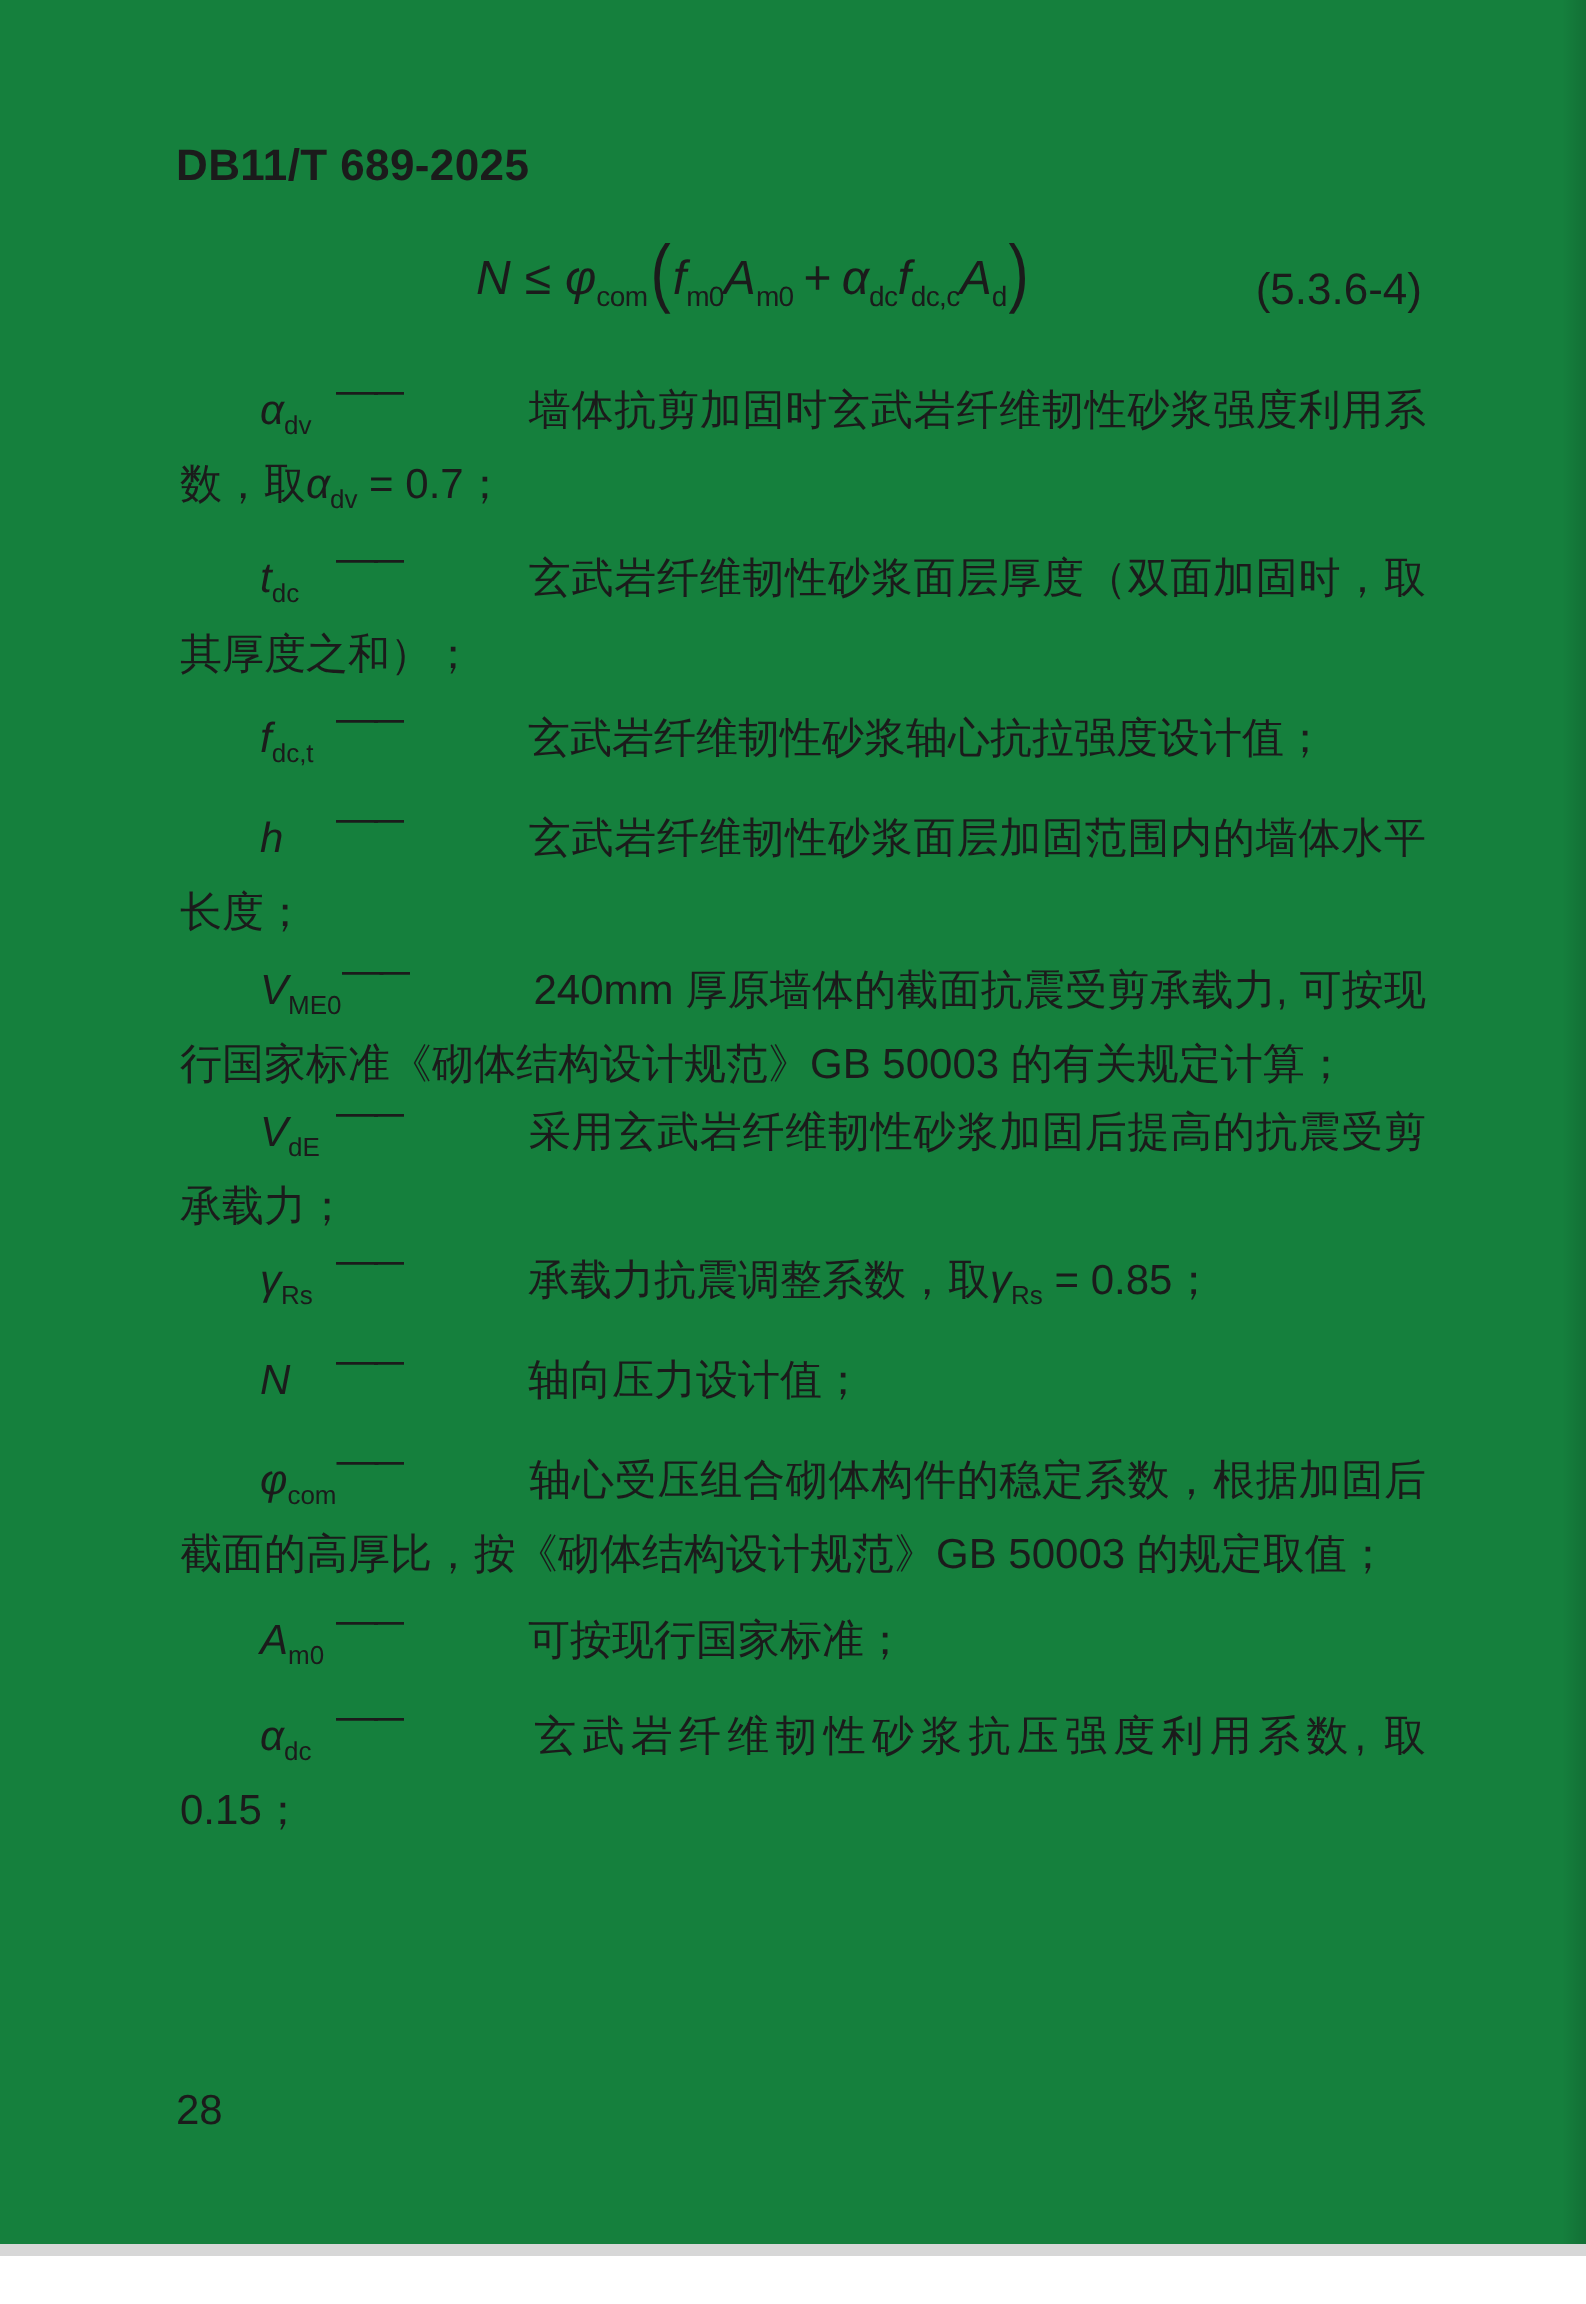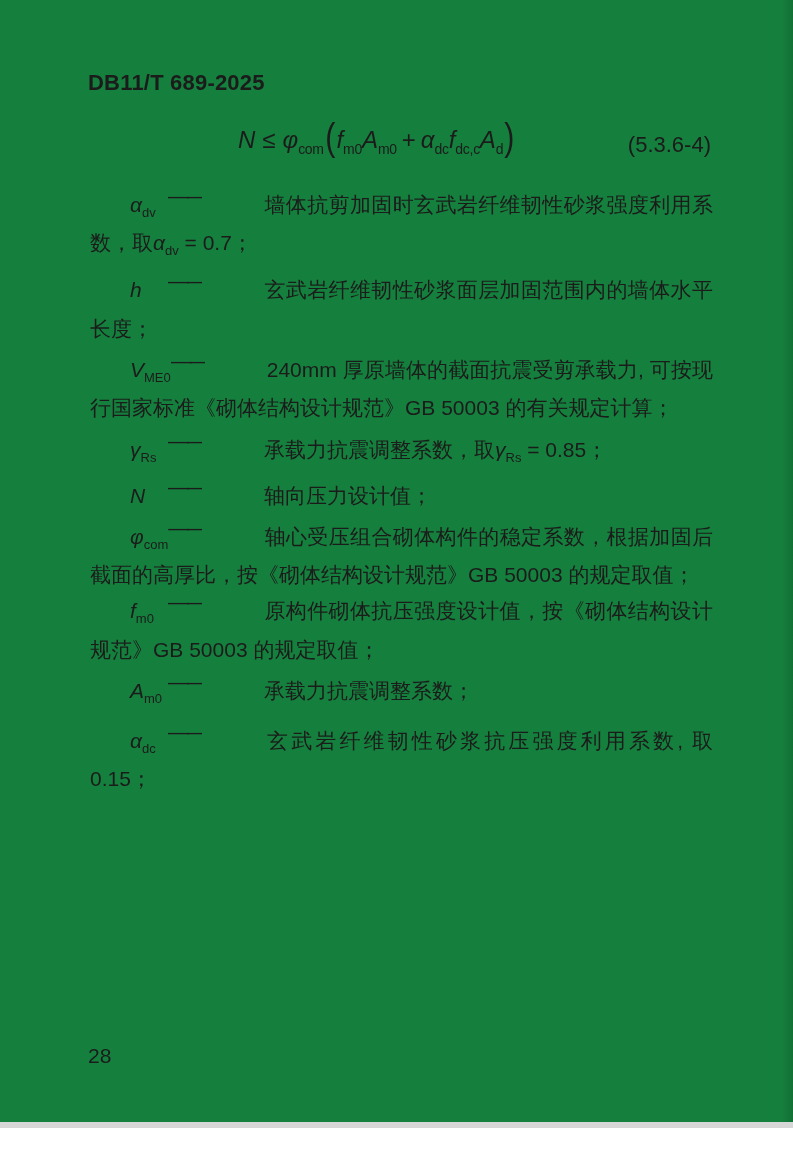--- a/index.html
+++ b/index.html
@@ -77,6 +77,7 @@
     <p class="def"><span class="sym"><i>α</i><sub>dv</sub></span><span class="dash">——</span><span class="txt"><span>墙体抗剪加固时玄武岩纤维韧性砂浆强度利用系数，取</span><i class="mi">α</i><sub class="msub">dv</sub><span> = 0.7；</span></span></p>
 
 
+    <p class="def"><span class="sym"><i>t</i><sub>dc</sub></span><span class="dash">——</span><span class="txt"><span>玄武岩纤维韧性砂浆面层厚度（双面加固时，取其厚度之和）；</span></span></p>
 
 
     <p class="def"><span class="sym"><i>h</i><sub></sub></span><span class="dash">——</span><span class="txt"><span>玄武岩纤维韧性砂浆面层加固范围内的墙体水平长度；</span></span></p>

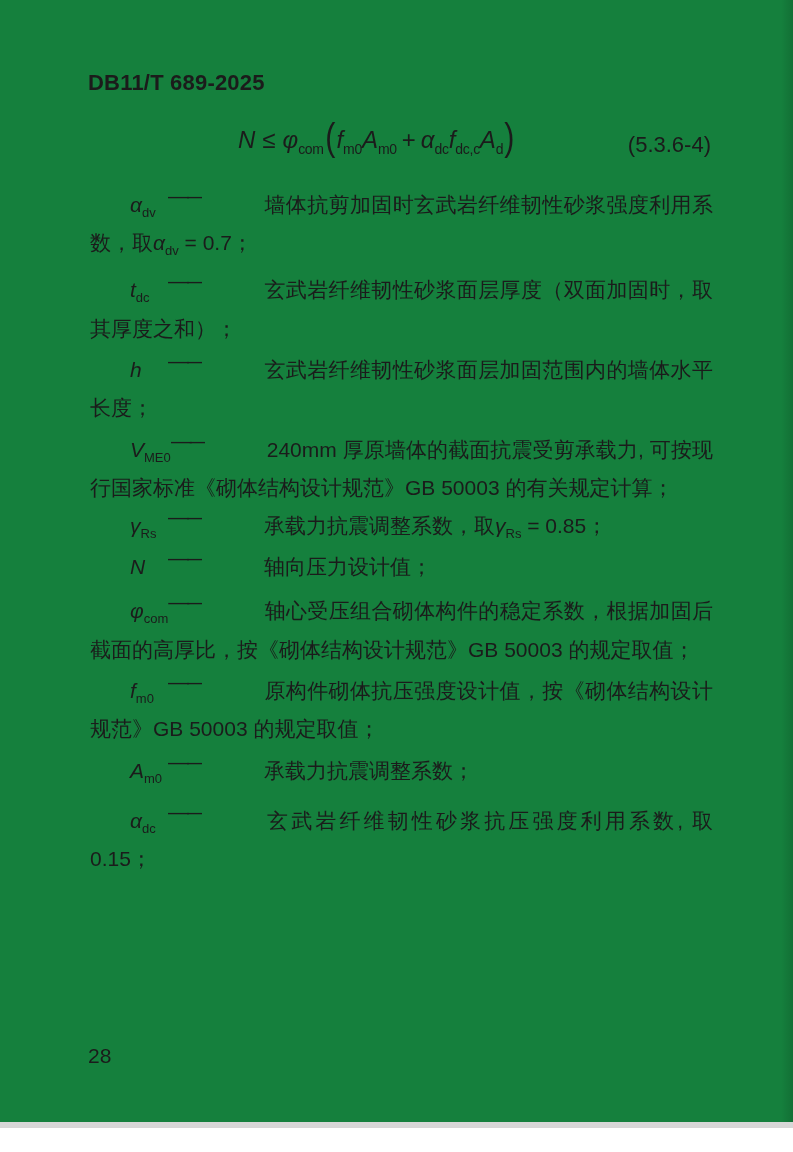--- a/index.html
+++ b/index.html
@@ -79,6 +79,7 @@
 
     <p class="def"><span class="sym"><i>t</i><sub>dc</sub></span><span class="dash">——</span><span class="txt"><span>玄武岩纤维韧性砂浆面层厚度（双面加固时，取其厚度之和）；</span></span></p>
 
+    <p class="def"><span class="sym"><i>f</i><sub>dc,t</sub></span><span class="dash">——</span><span class="txt"><span>玄武岩纤维韧性砂浆轴心抗拉强度设计值；</span></span></p>
 
     <p class="def"><span class="sym"><i>h</i><sub></sub></span><span class="dash">——</span><span class="txt"><span>玄武岩纤维韧性砂浆面层加固范围内的墙体水平长度；</span></span></p>
 

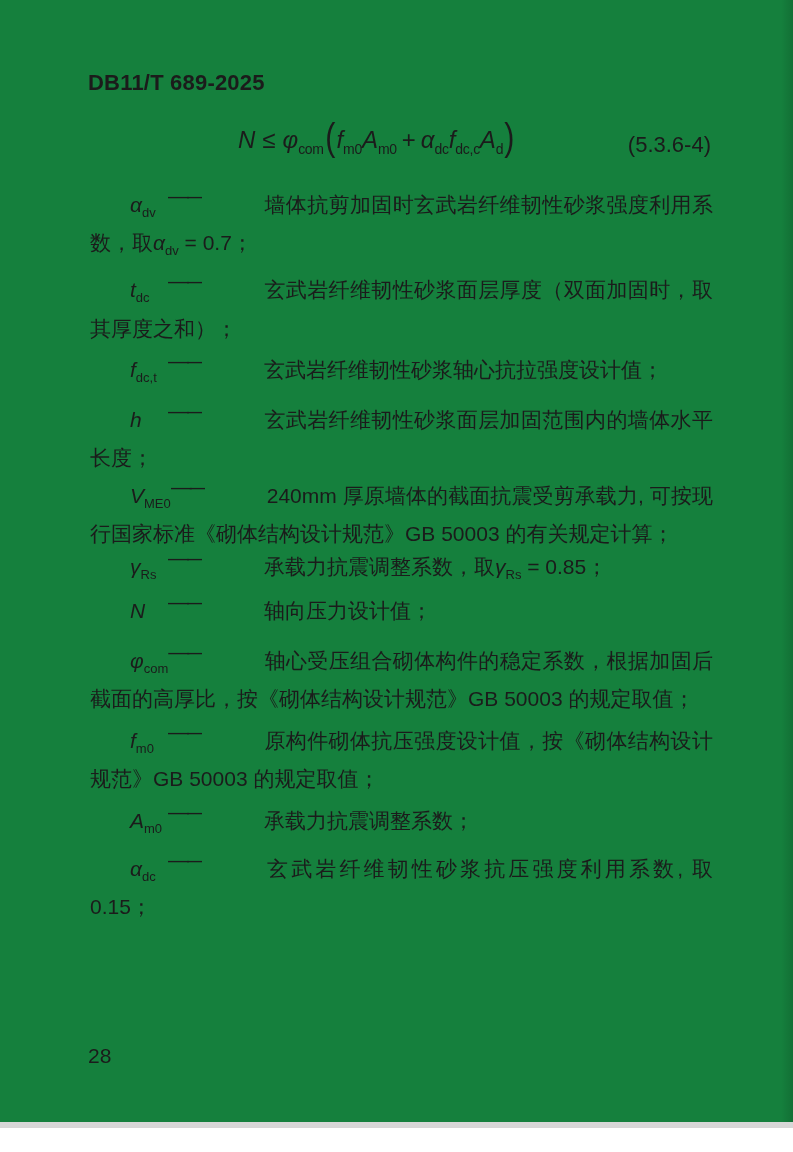--- a/index.html
+++ b/index.html
@@ -85,6 +85,7 @@
 
     <p class="def"><span class="sym"><i>V</i><sub>ME0</sub></span><span class="dash">——</span><span class="txt"><span>240mm 厚原墙体的截面抗震受剪承载力, 可按现行国家标准《砌体结构设计规范》GB 50003 的有关规定计算；</span></span></p>
 
+    <p class="def"><span class="sym"><i>V</i><sub>dE</sub></span><span class="dash">——</span><span class="txt"><span>采用玄武岩纤维韧性砂浆加固后提高的抗震受剪承载力；</span></span></p>
 
     <p class="def"><span class="sym"><i>γ</i><sub>Rs</sub></span><span class="dash">——</span><span class="txt"><span>承载力抗震调整系数，取</span><i class="mi">γ</i><sub class="msub">Rs</sub><span> = 0.85；</span></span></p>
 

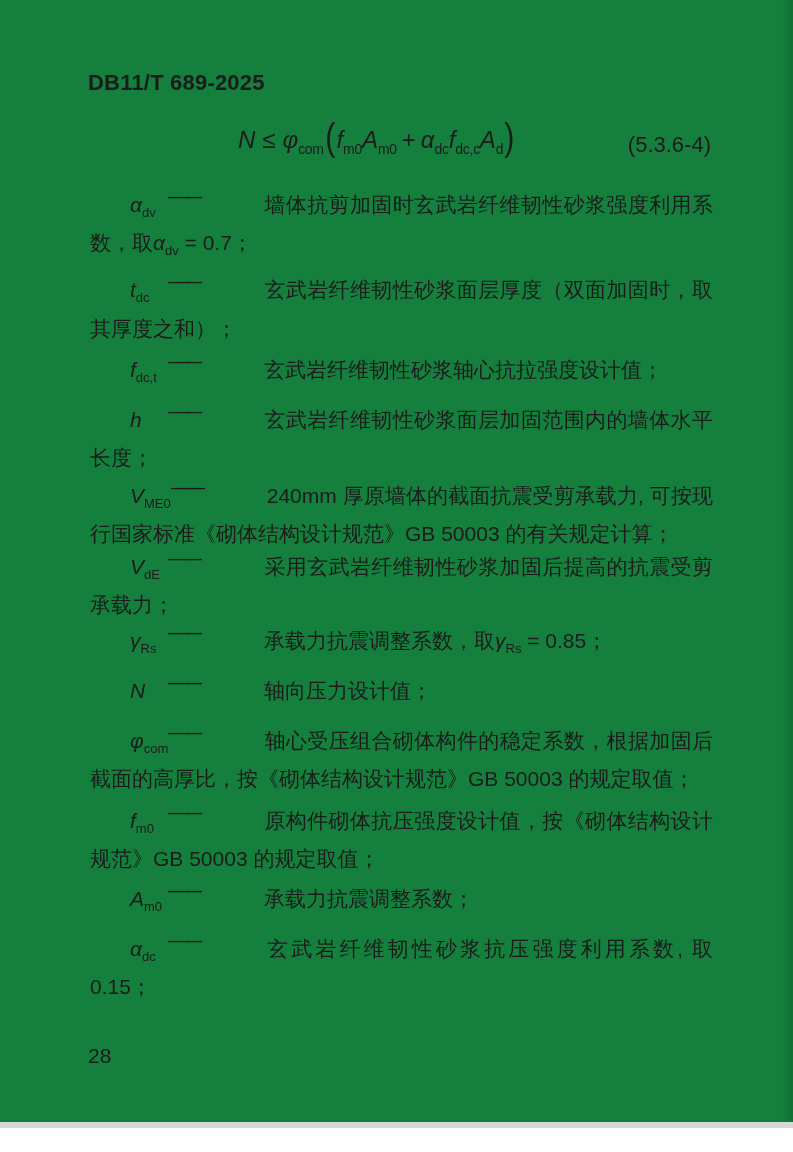--- a/index.html
+++ b/index.html
@@ -93,7 +93,6 @@
 
     <p class="def"><span class="sym"><i>φ</i><sub>com</sub></span><span class="dash">——</span><span class="txt"><span>轴心受压组合砌体构件的稳定系数，根据加固后截面的高厚比，按《砌体结构设计规范》GB 50003 的规定取值；</span></span></p>
 
-    <p class="def"><span class="sym"><i>f</i><sub>m0</sub></span><span class="dash">——</span><span class="txt"><span>原构件砌体抗压强度设计值，按《砌体结构设计规范》GB 50003 的规定取值；</span></span></p>
 
     <p class="def"><span class="sym"><i>A</i><sub>m0</sub></span><span class="dash">——</span><span class="txt"><span>承载力抗震调整系数；</span></span></p>
 

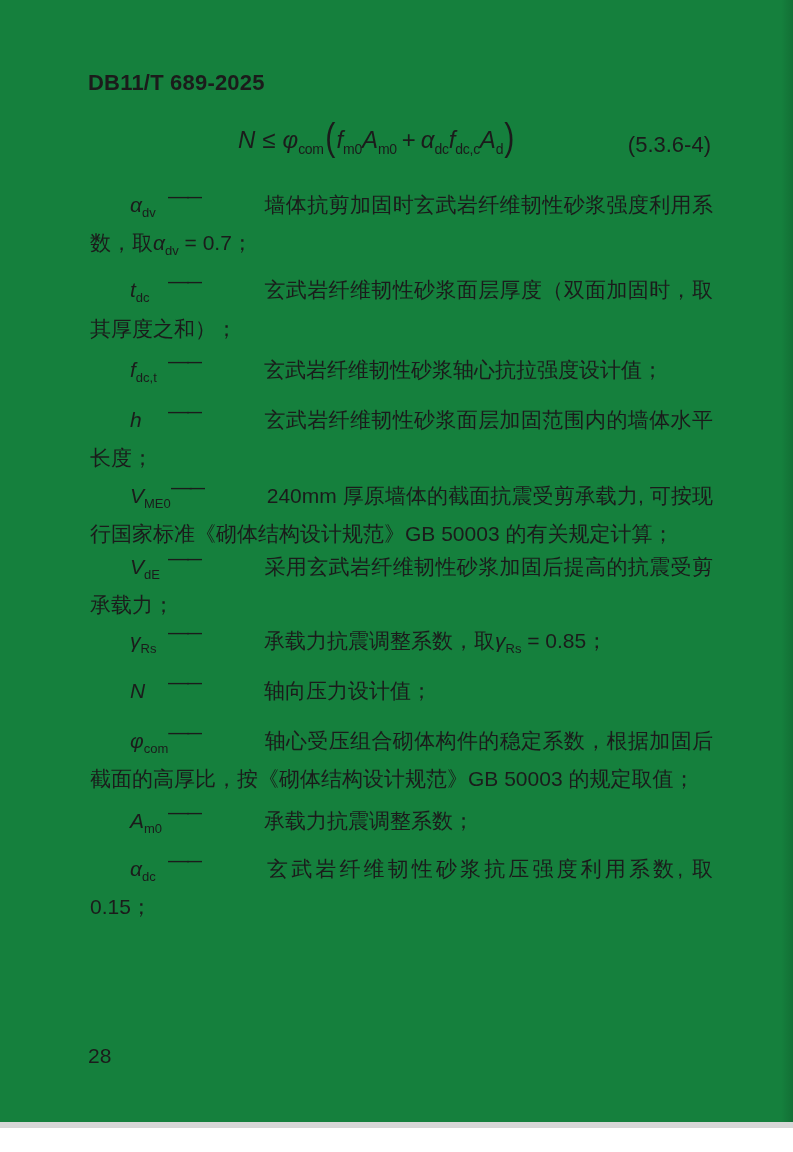--- a/index.html
+++ b/index.html
@@ -94,7 +94,7 @@
     <p class="def"><span class="sym"><i>φ</i><sub>com</sub></span><span class="dash">——</span><span class="txt"><span>轴心受压组合砌体构件的稳定系数，根据加固后截面的高厚比，按《砌体结构设计规范》GB 50003 的规定取值；</span></span></p>
 
 
-    <p class="def"><span class="sym"><i>A</i><sub>m0</sub></span><span class="dash">——</span><span class="txt"><span>承载力抗震调整系数；</span></span></p>
+    <p class="def"><span class="sym"><i>A</i><sub>m0</sub></span><span class="dash">——</span><span class="txt"><span>可按现行国家标准；</span></span></p>
 
     <p class="def"><span class="sym"><i>α</i><sub>dc</sub></span><span class="dash">——</span><span class="txt"><span>玄武岩纤维韧性砂浆抗压强度利用系数, 取 0.15；</span></span></p>
 

